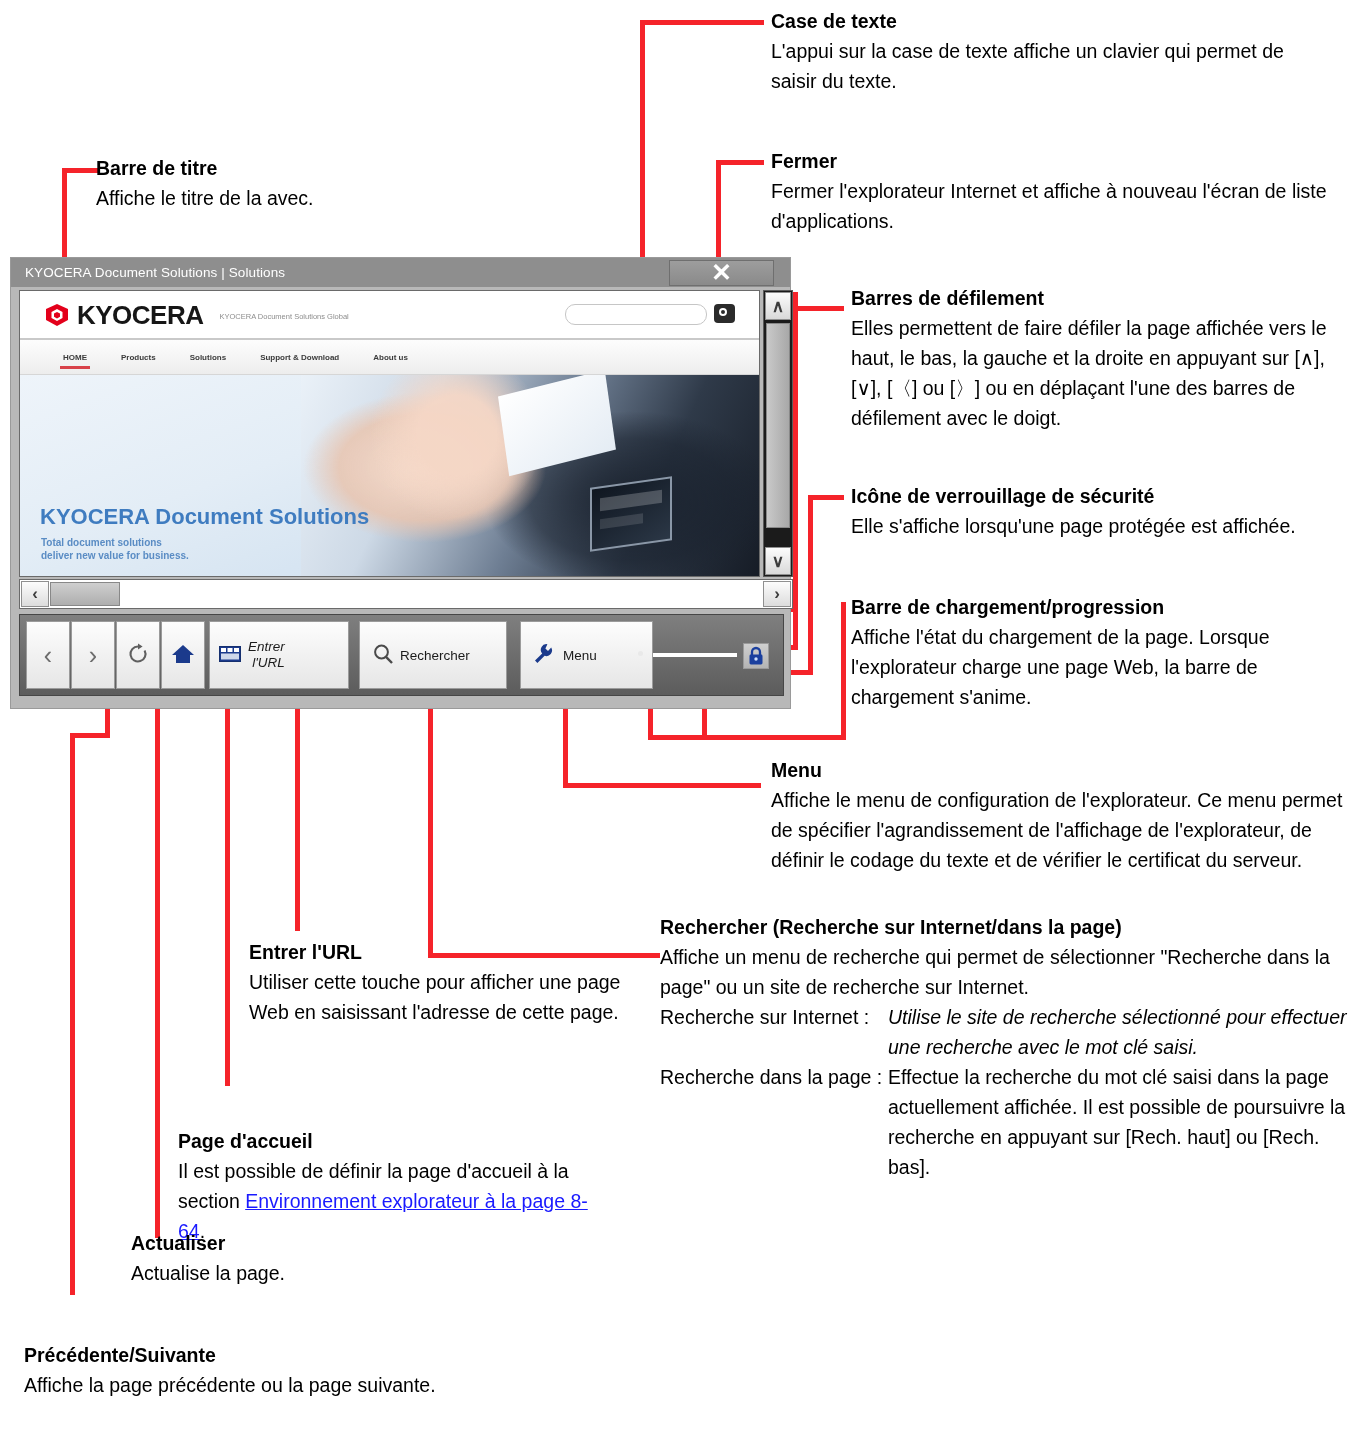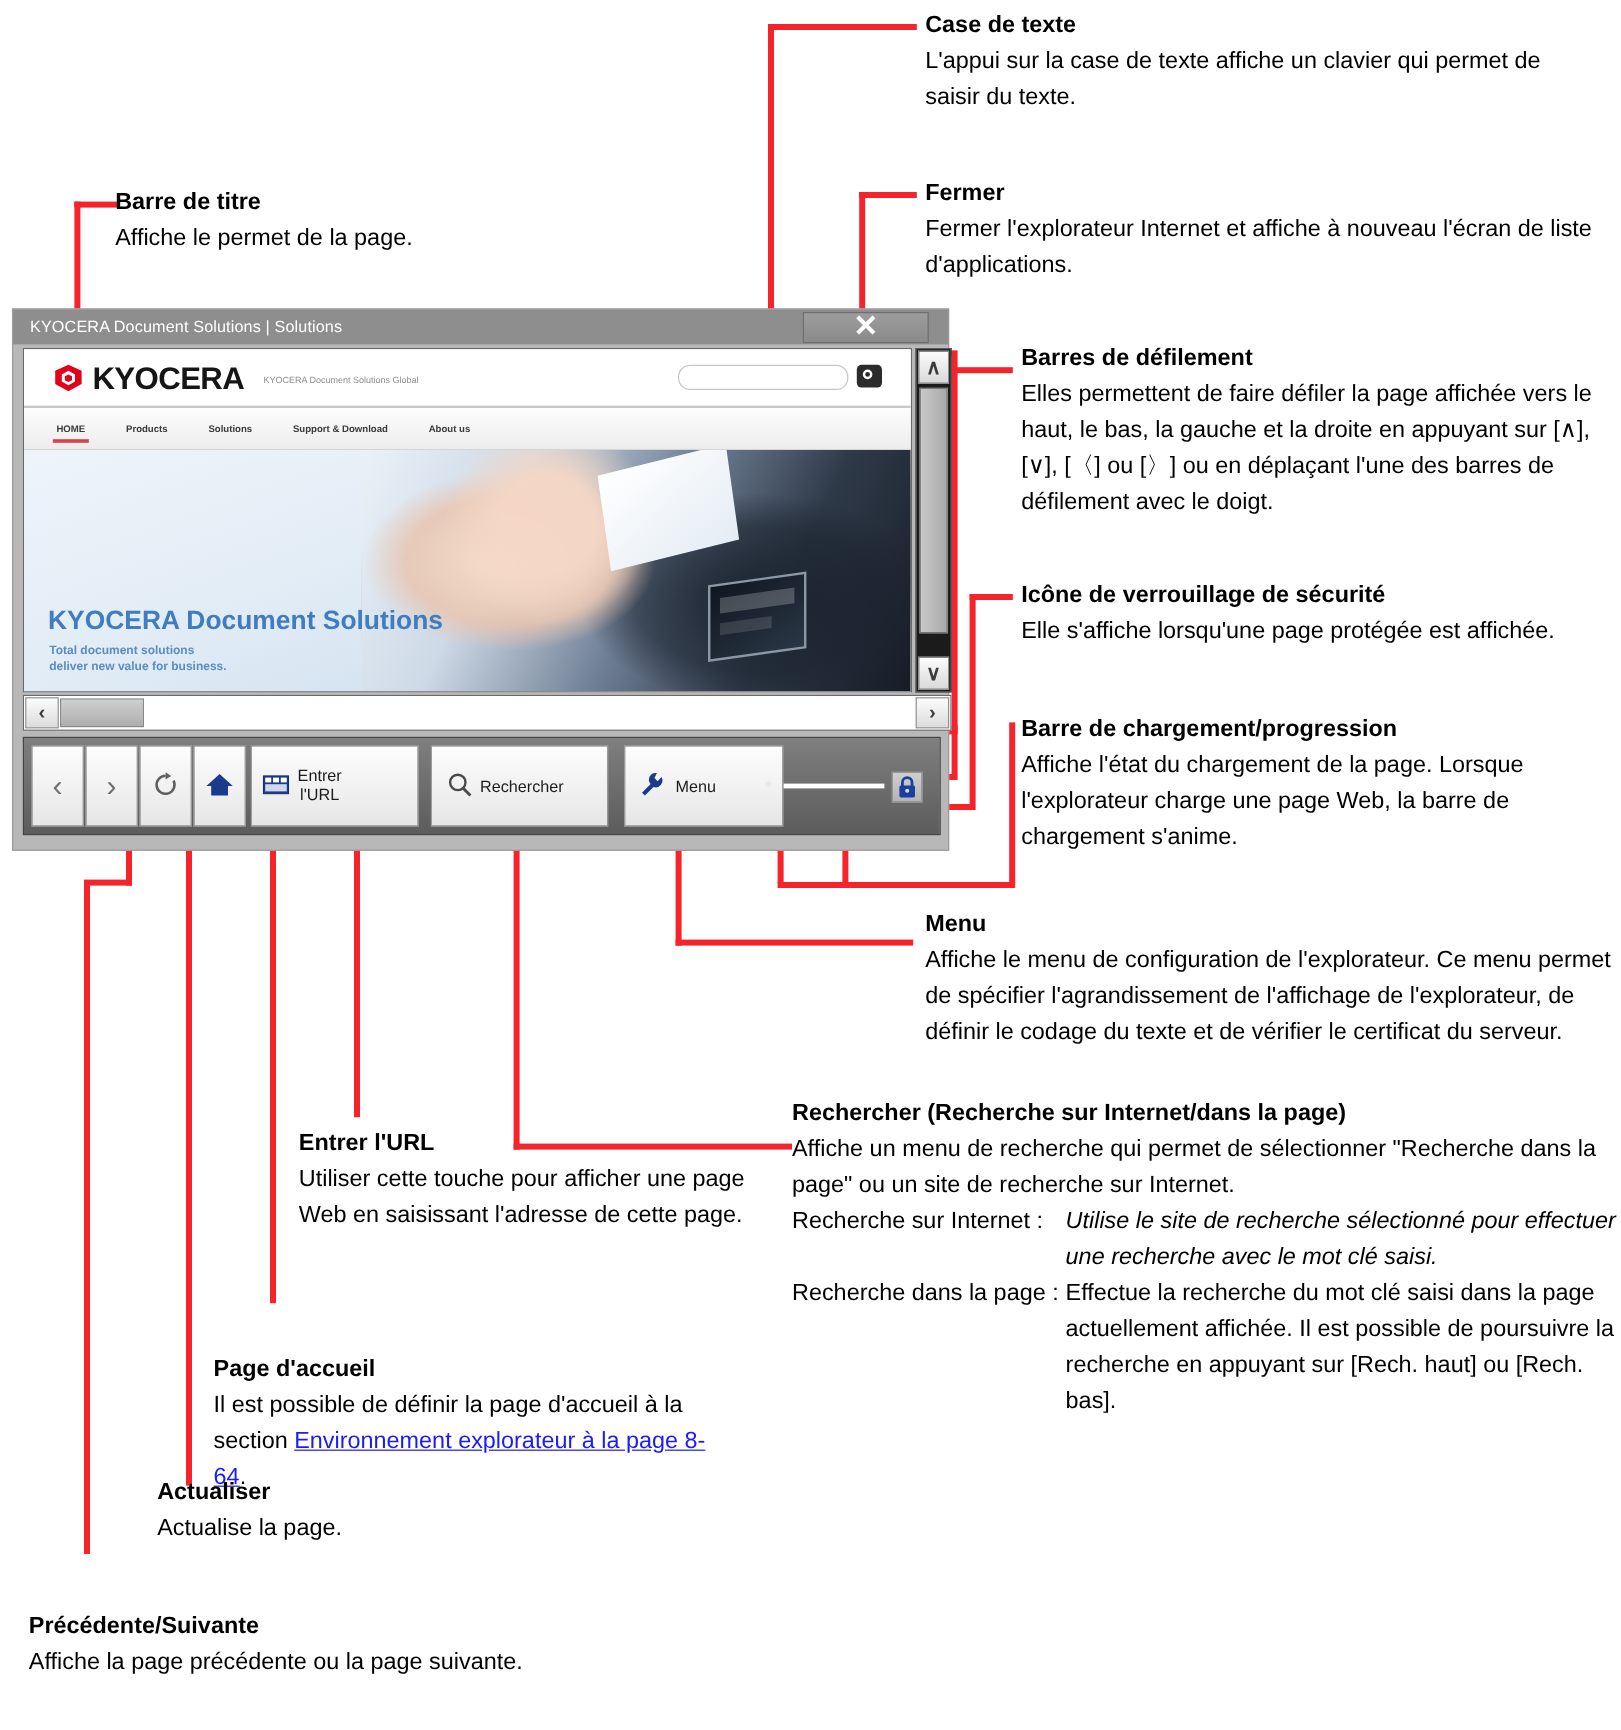--- a/index.html
+++ b/index.html
@@ -419,7 +419,7 @@
 
   <div class="ann" style="left:96px;top:153px;width:420px;">
     <p class="hd">Barre de titre</p>
-    <p>Affiche le permet de la page.</p>
+    <p>Affiche le titre de la avec.</p>
   </div>
 
   <div class="ann" style="left:851px;top:283px;width:500px;">

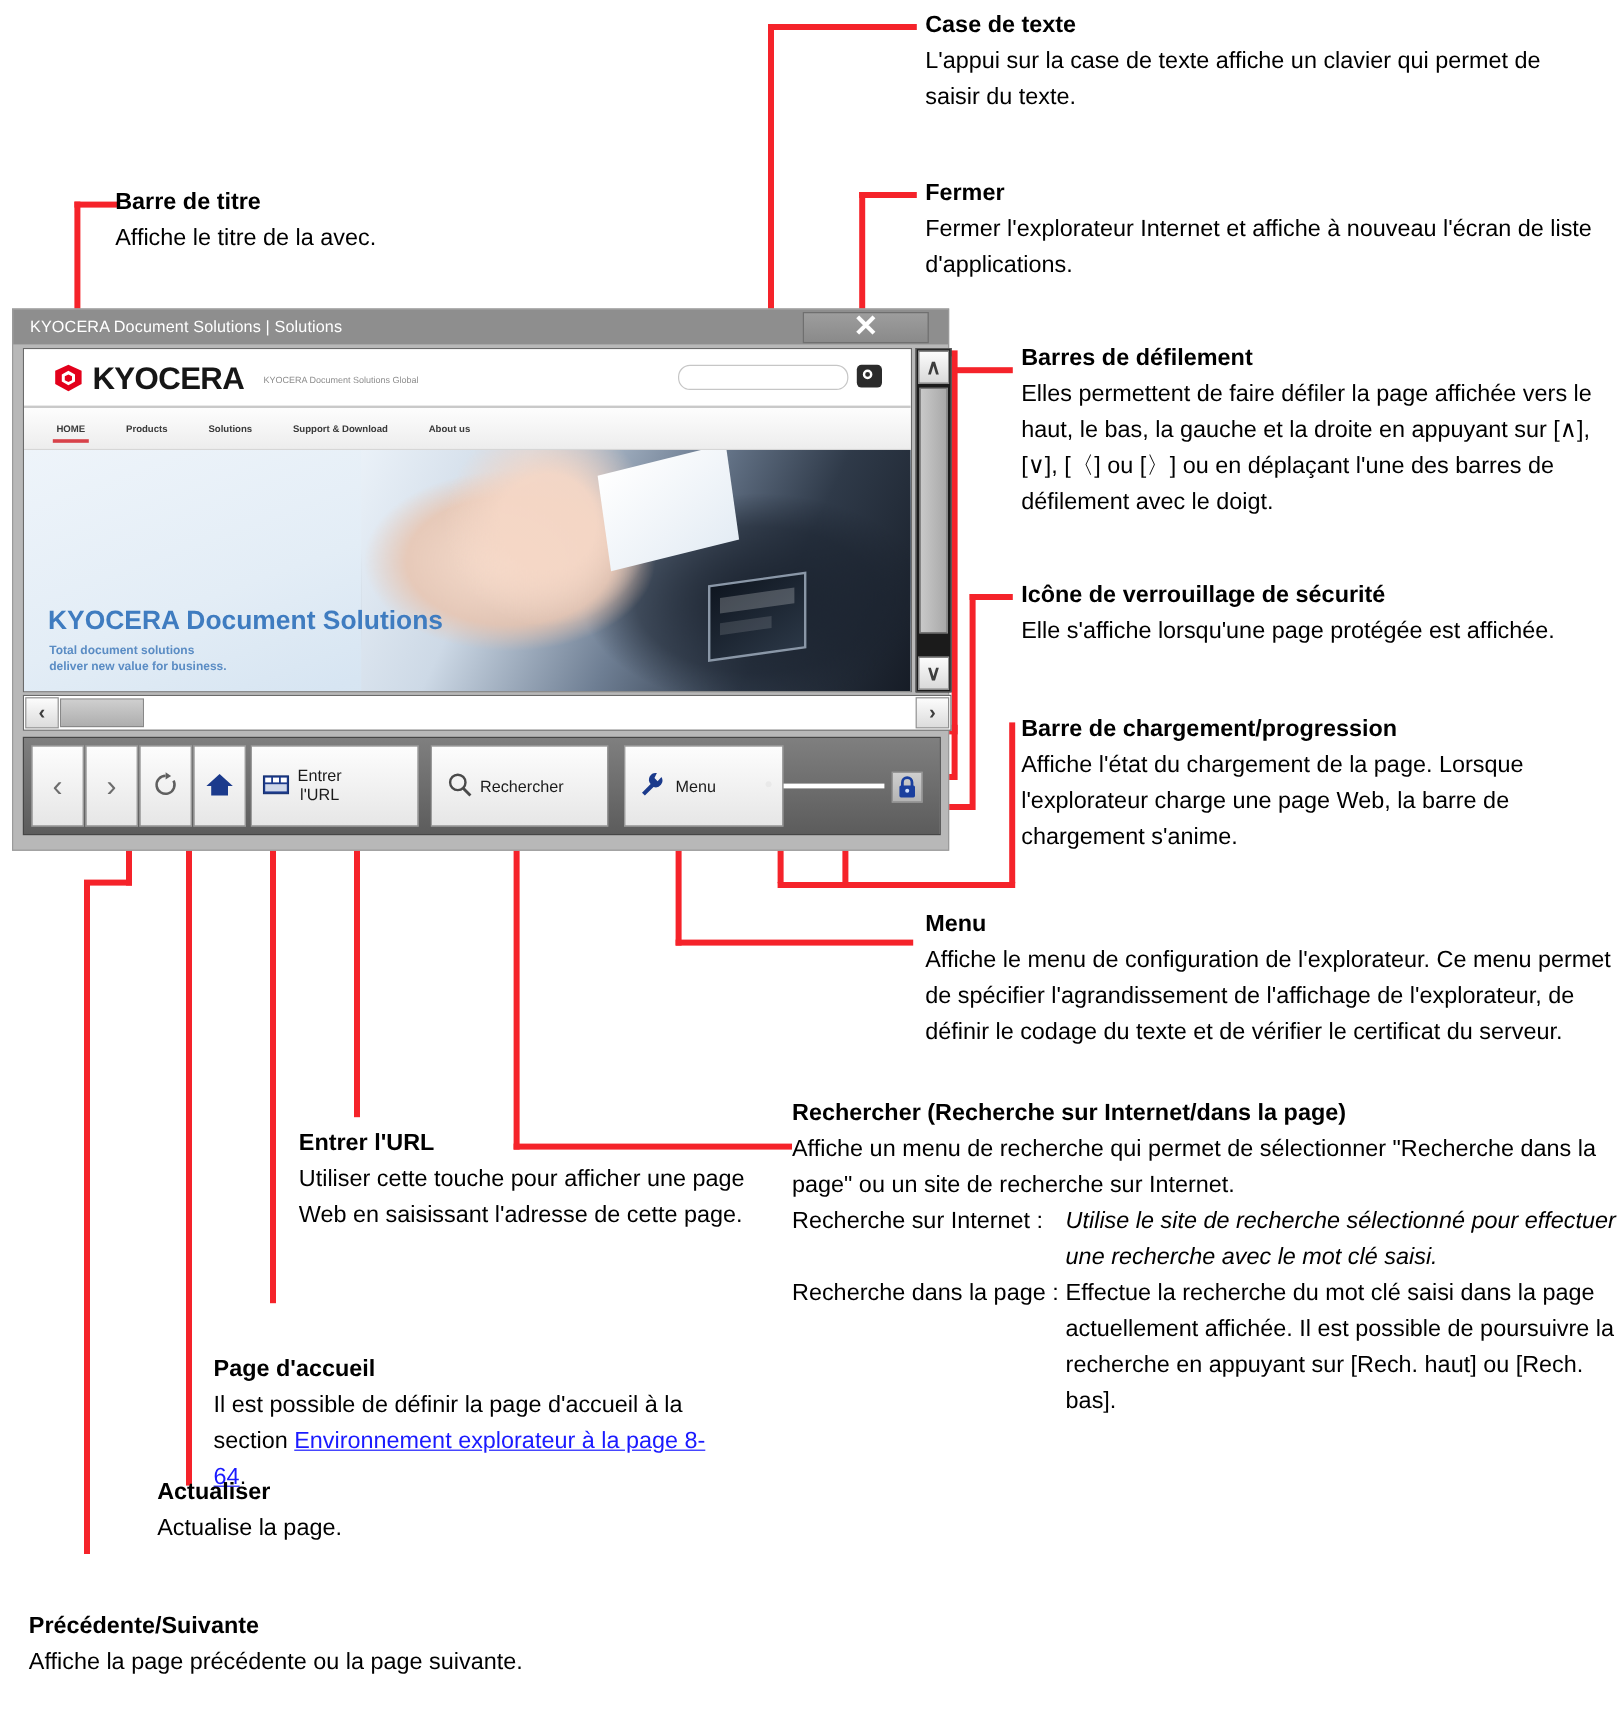--- a/index.html
+++ b/index.html
@@ -99,7 +99,7 @@
     font-size:8px;font-weight:bold;color:#3a3a3a;
     margin-left:34px;position:relative;white-space:nowrap;
   }
-  .kyo-nav .navitem:first-child{margin-left:27px;}
+  .kyo-nav .navitem:first-child{margin-left:43px;}
   .kyo-nav .navitem.active:after{
     content:"";position:absolute;left:-3px;right:-3px;bottom:-7px;height:3px;
     background:#d8424a;

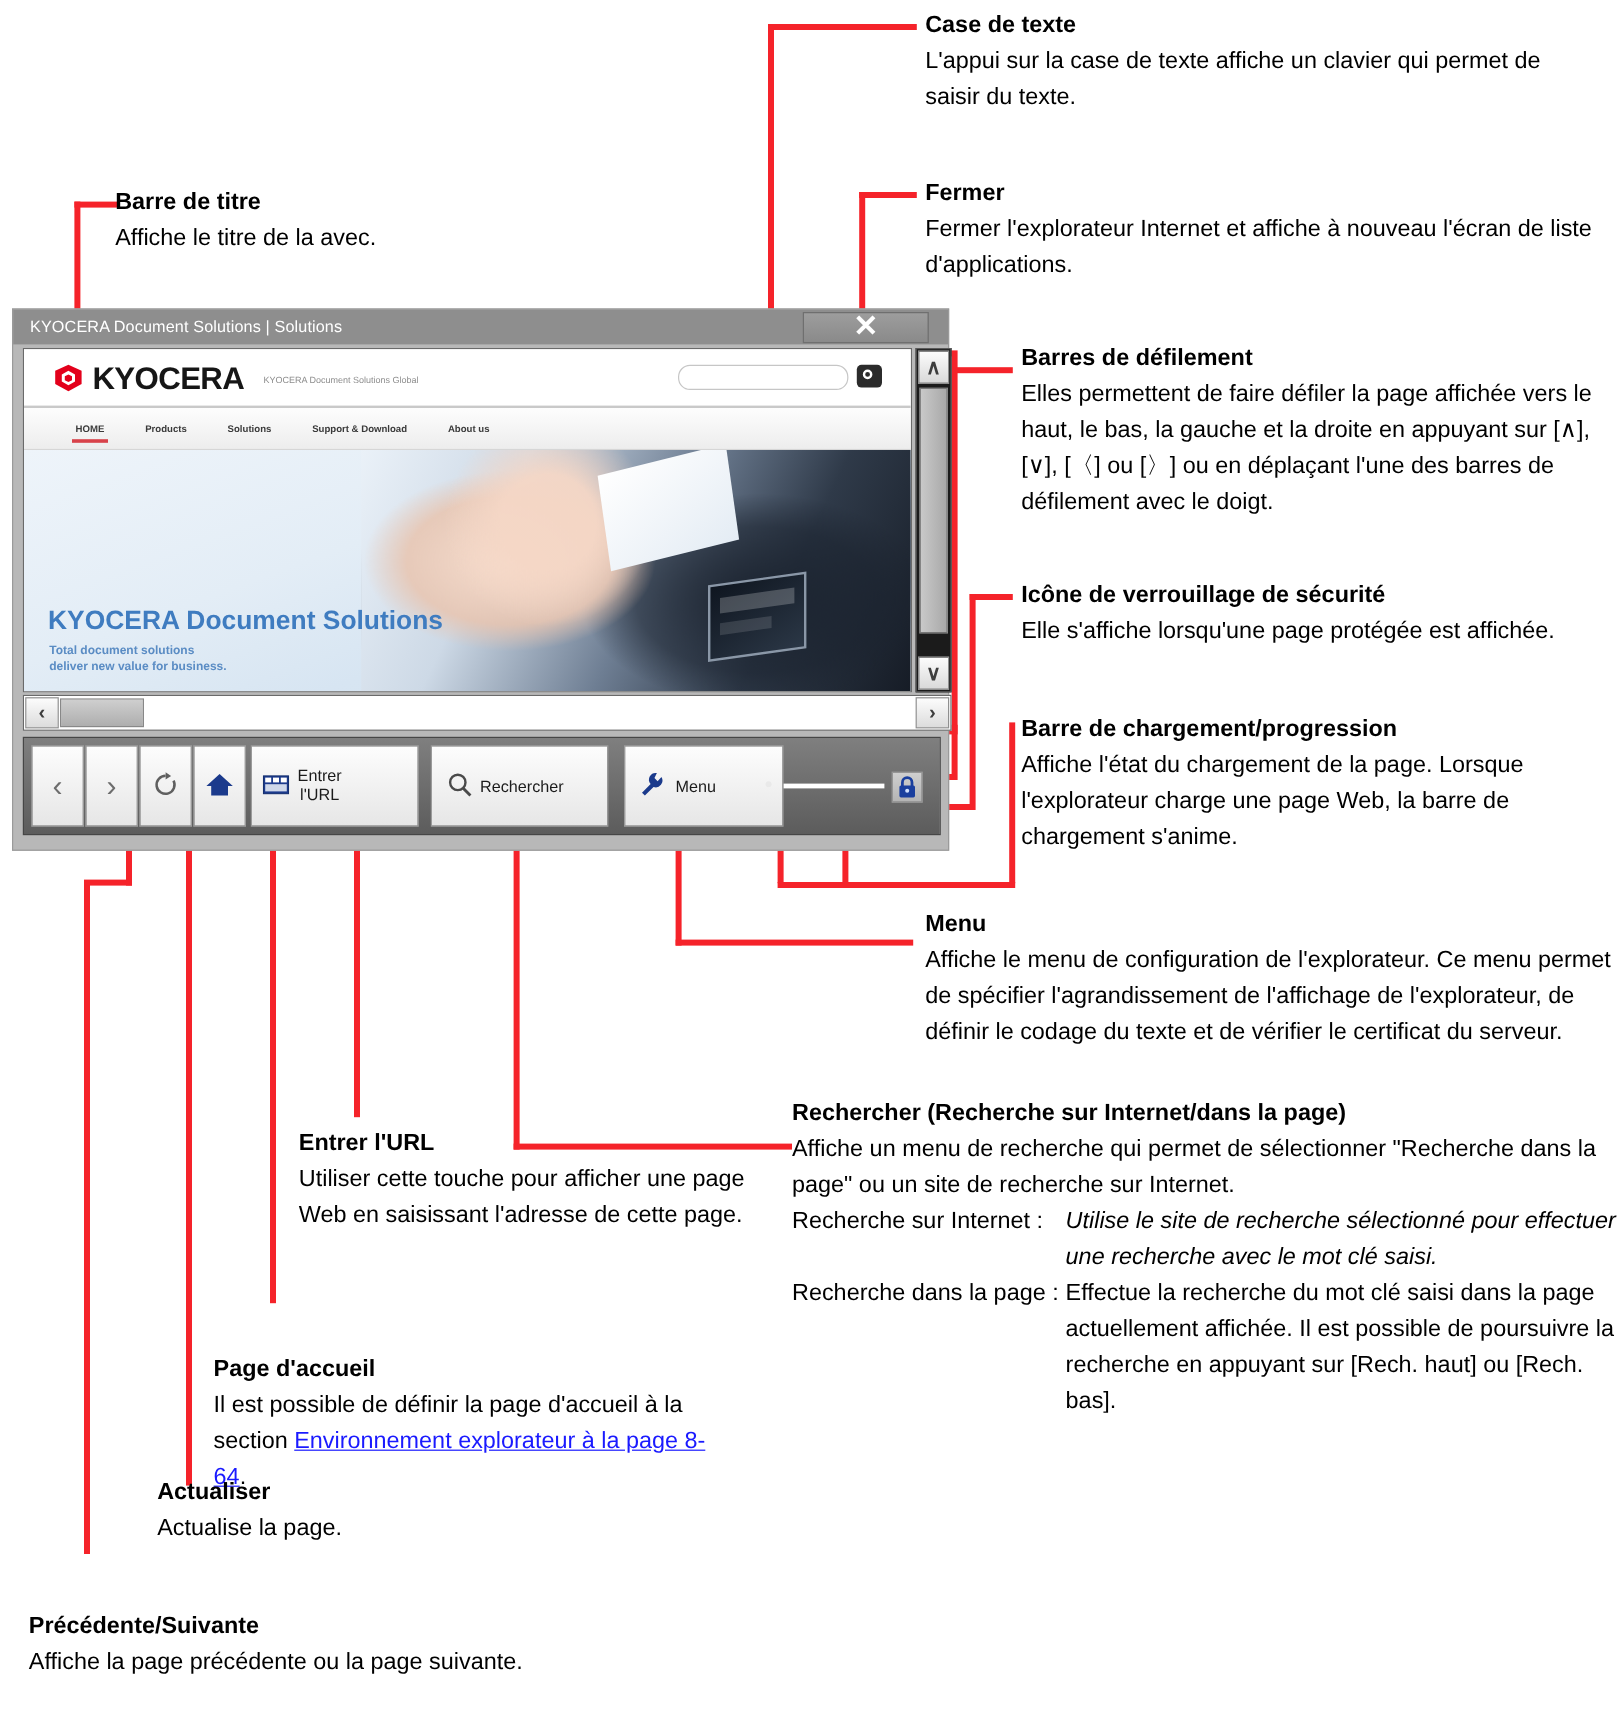--- a/index.html
+++ b/index.html
@@ -205,7 +205,7 @@
   .tbtn.sq{width:44px;}
   .arrowglyph{font-size:25px;color:#6d6d6d;line-height:1;font-weight:300;}
   .tbtn .lbl{white-space:nowrap;}
-  .tbtn .lbl2{white-space:nowrap;line-height:16px;text-align:center;}
+  .tbtn .lbl2{white-space:nowrap;line-height:16px;text-align:right;font-style:italic;}
   .progwrap{
     position:absolute;right:0;top:0;width:148px;height:68px;
   }

